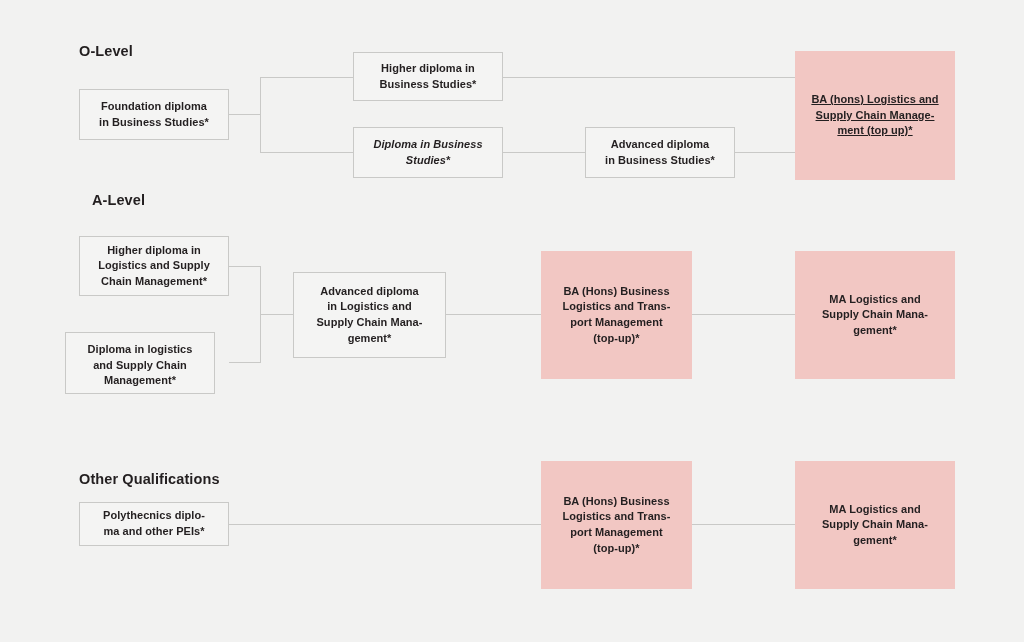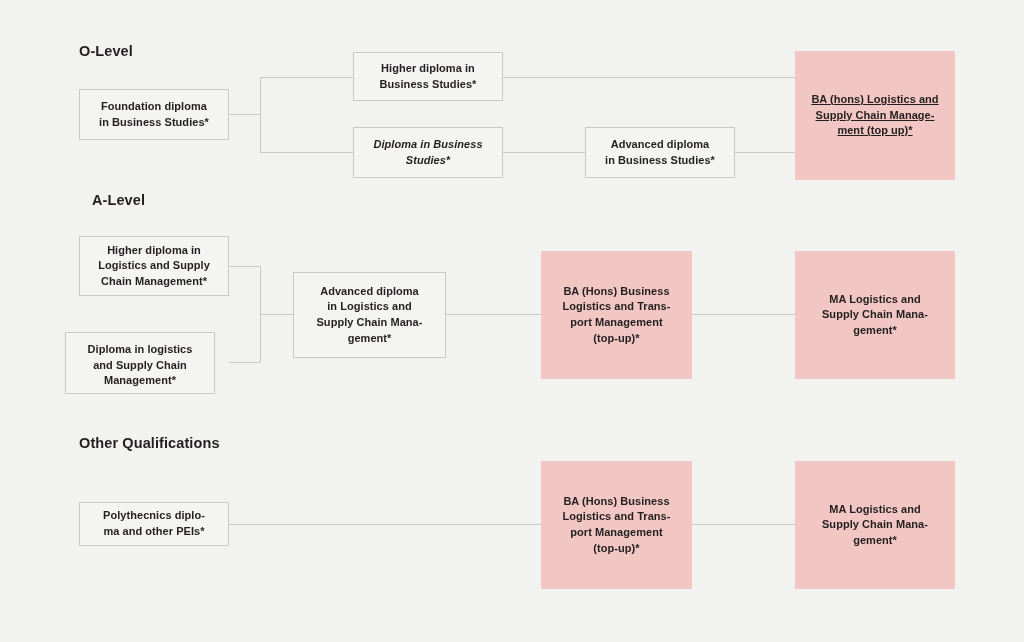--- a/index.html
+++ b/index.html
@@ -132,7 +132,7 @@
     <span>MA Logistics and<br>Supply Chain Mana-<br>gement*</span>
   </div>
 
-  <div class="section-heading" style="left:79px; top:436px;">Other Qualifications</div>
+  <div class="section-heading" style="left:79px; top:472px;">Other Qualifications</div>
 
   <div class="line h" style="left:229px; top:524px; width:312px;"></div>
   <div class="line h" style="left:692px; top:524px; width:103px;"></div>

